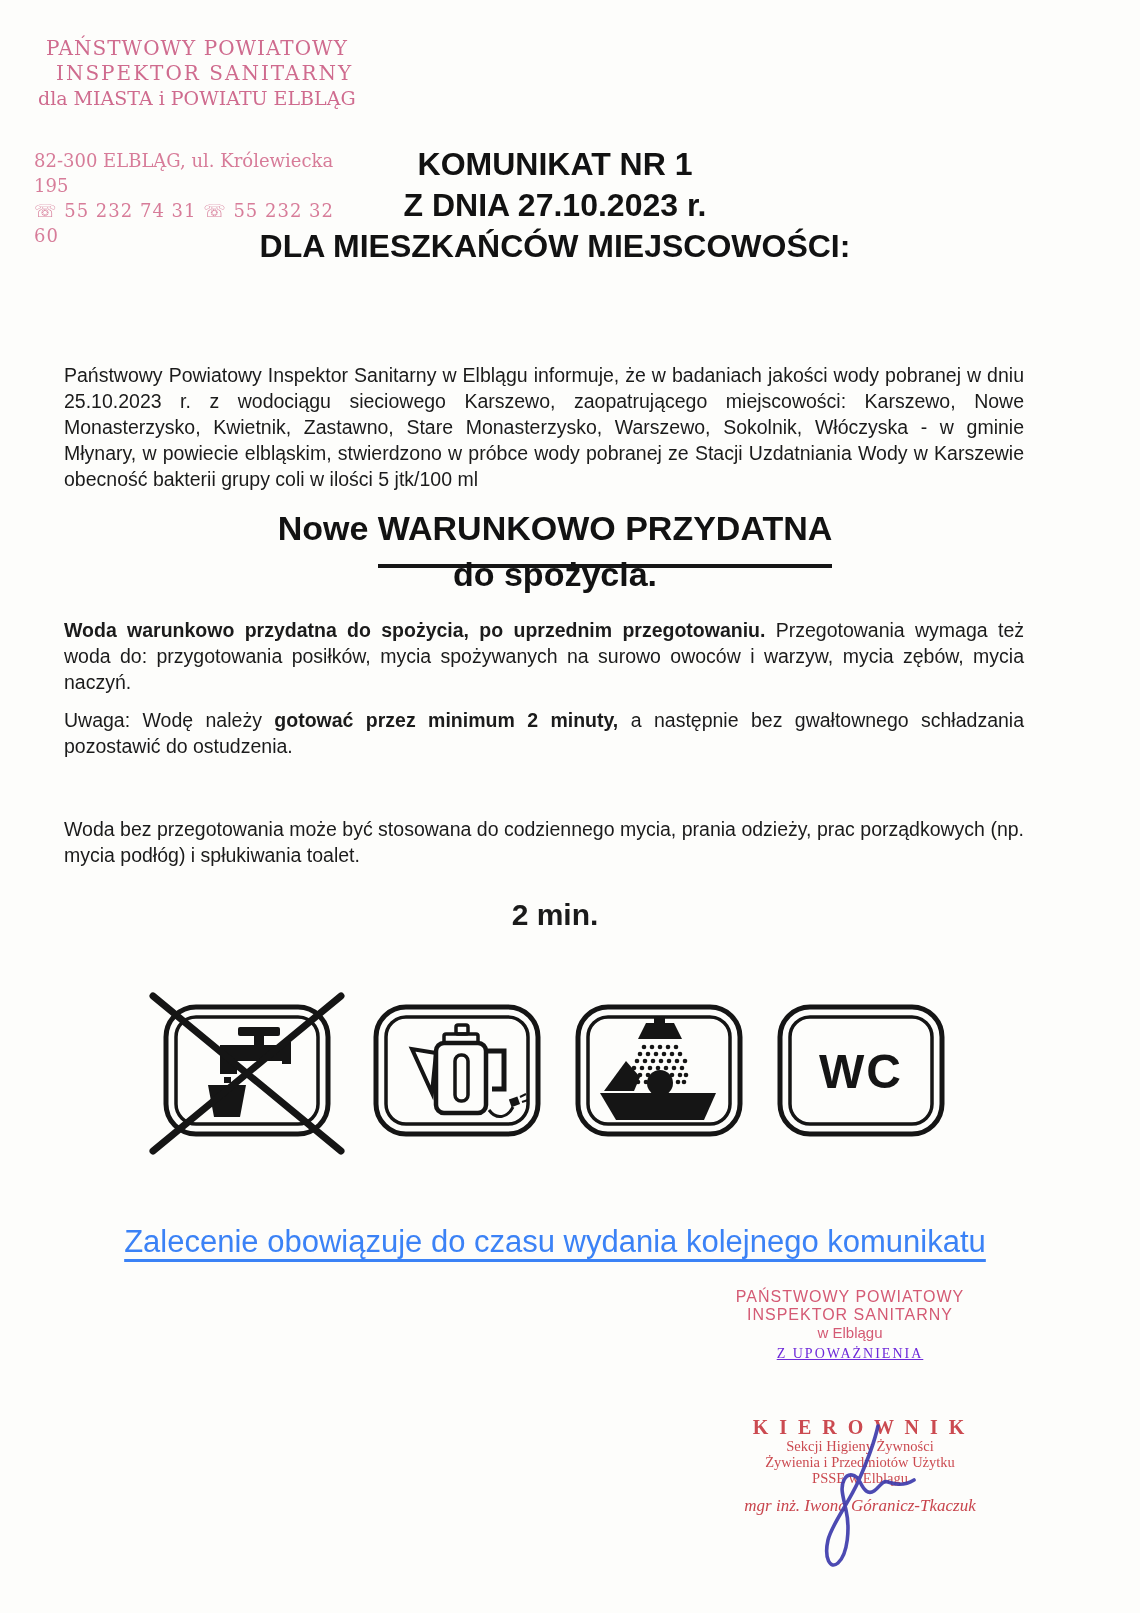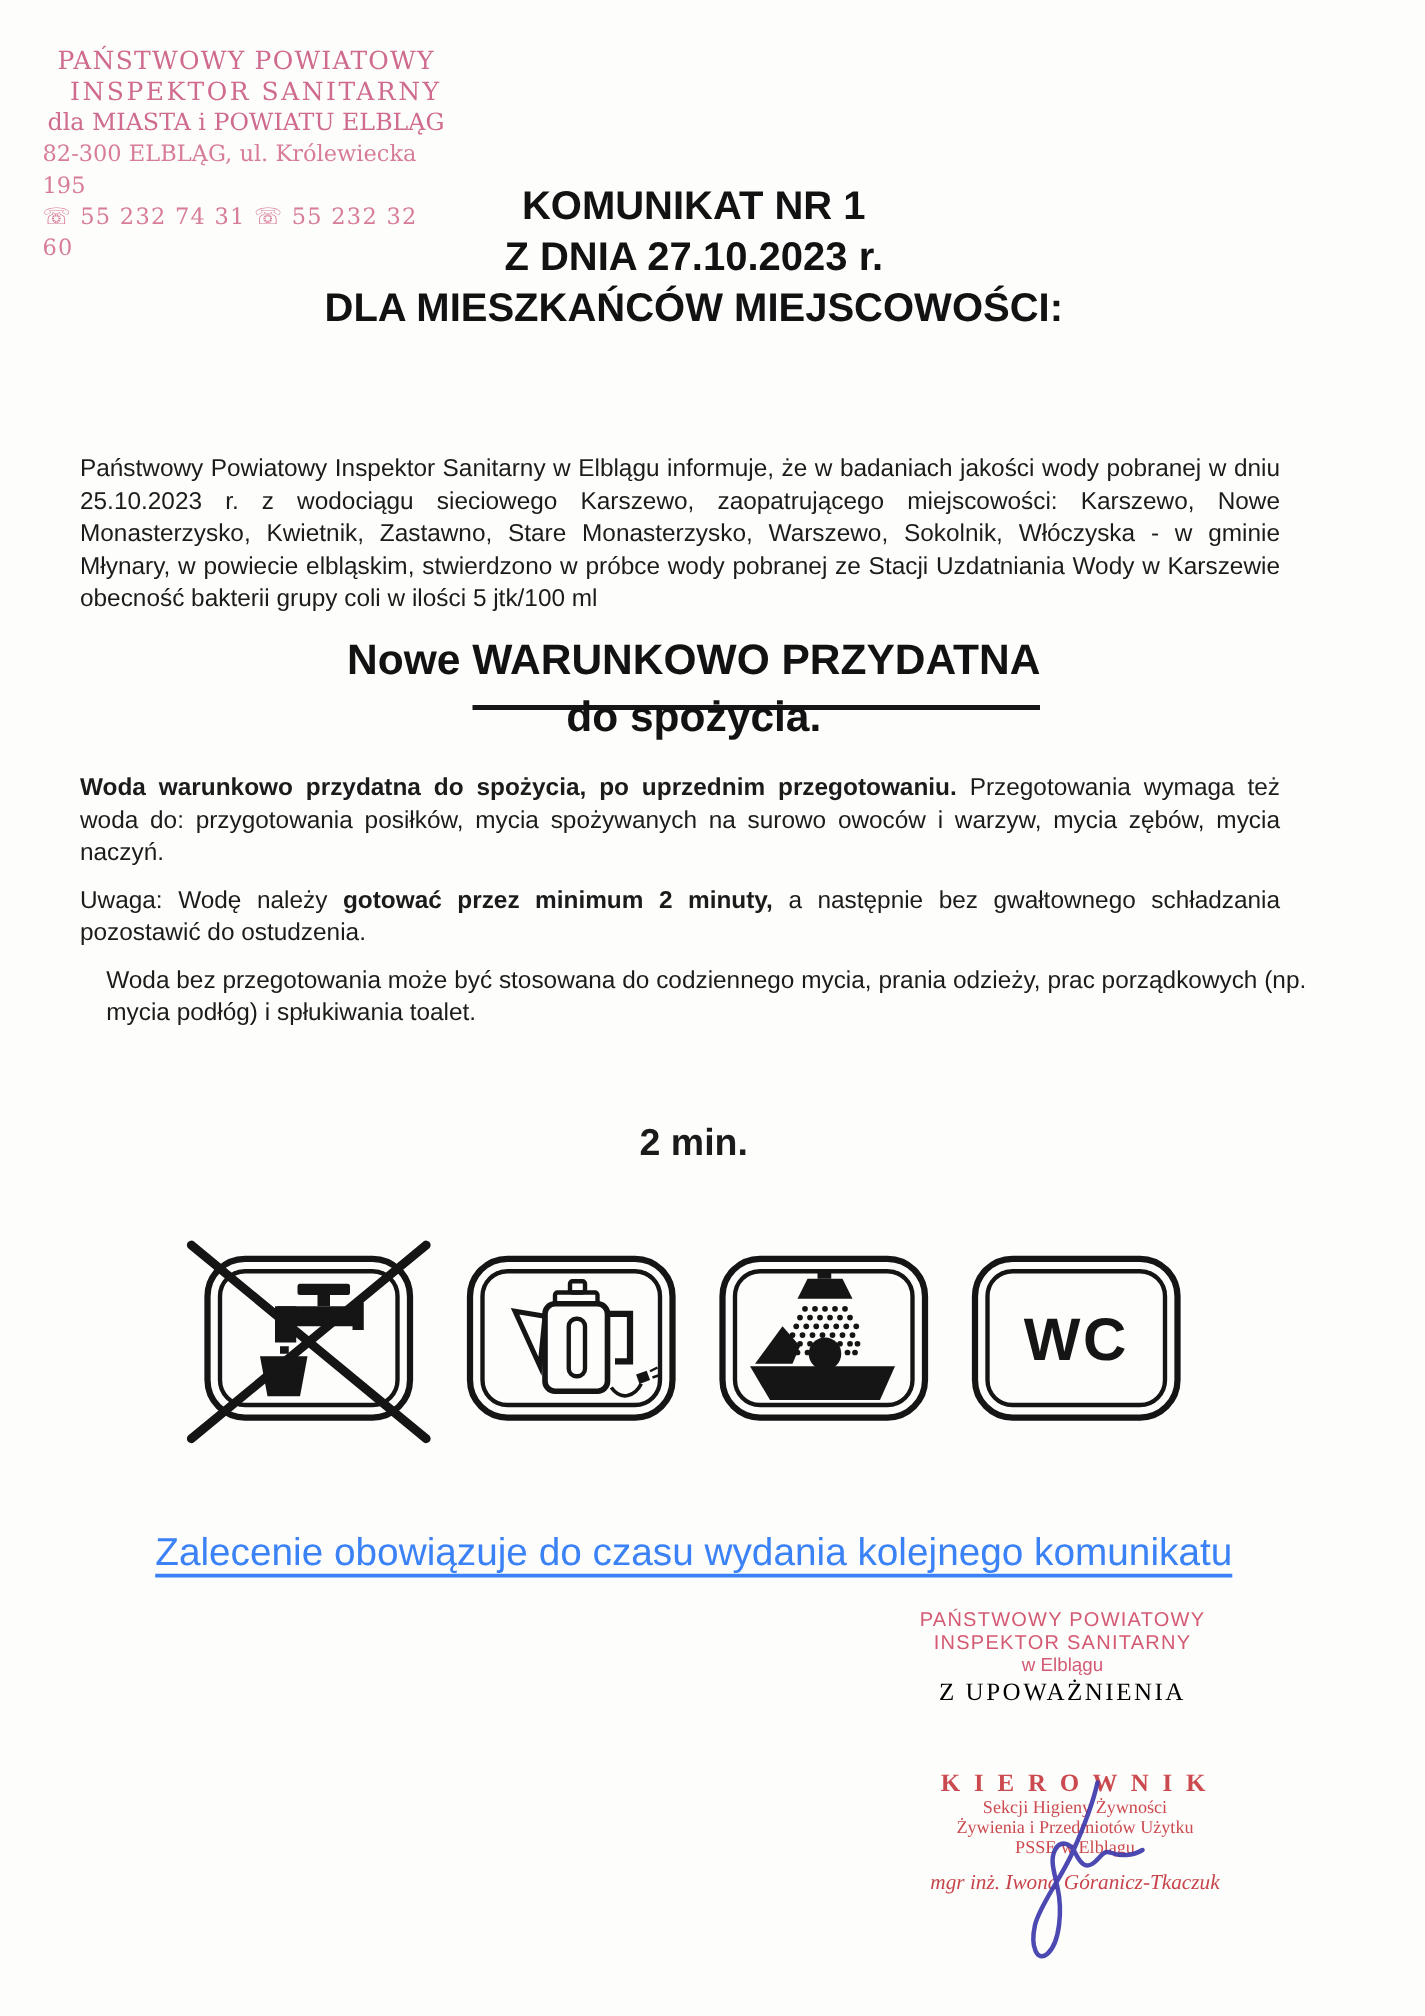--- a/index.html
+++ b/index.html
@@ -16,7 +16,7 @@
   .lh-1 { font-size:20px; padding-left:12px; letter-spacing:1px; }
   .lh-2 { font-size:20px; padding-left:22px; letter-spacing:2px; }
   .lh-3 { font-size:19px; padding-left:4px; }
-  .lh-4 { font-size:18px; color:#d77c99; }
+  .lh-4 { font-size:18px; color:#d77c99;margin-top:37px; }
   .lh-5 { font-size:18px; color:#d77c99; letter-spacing:1px; }
   
   .title {

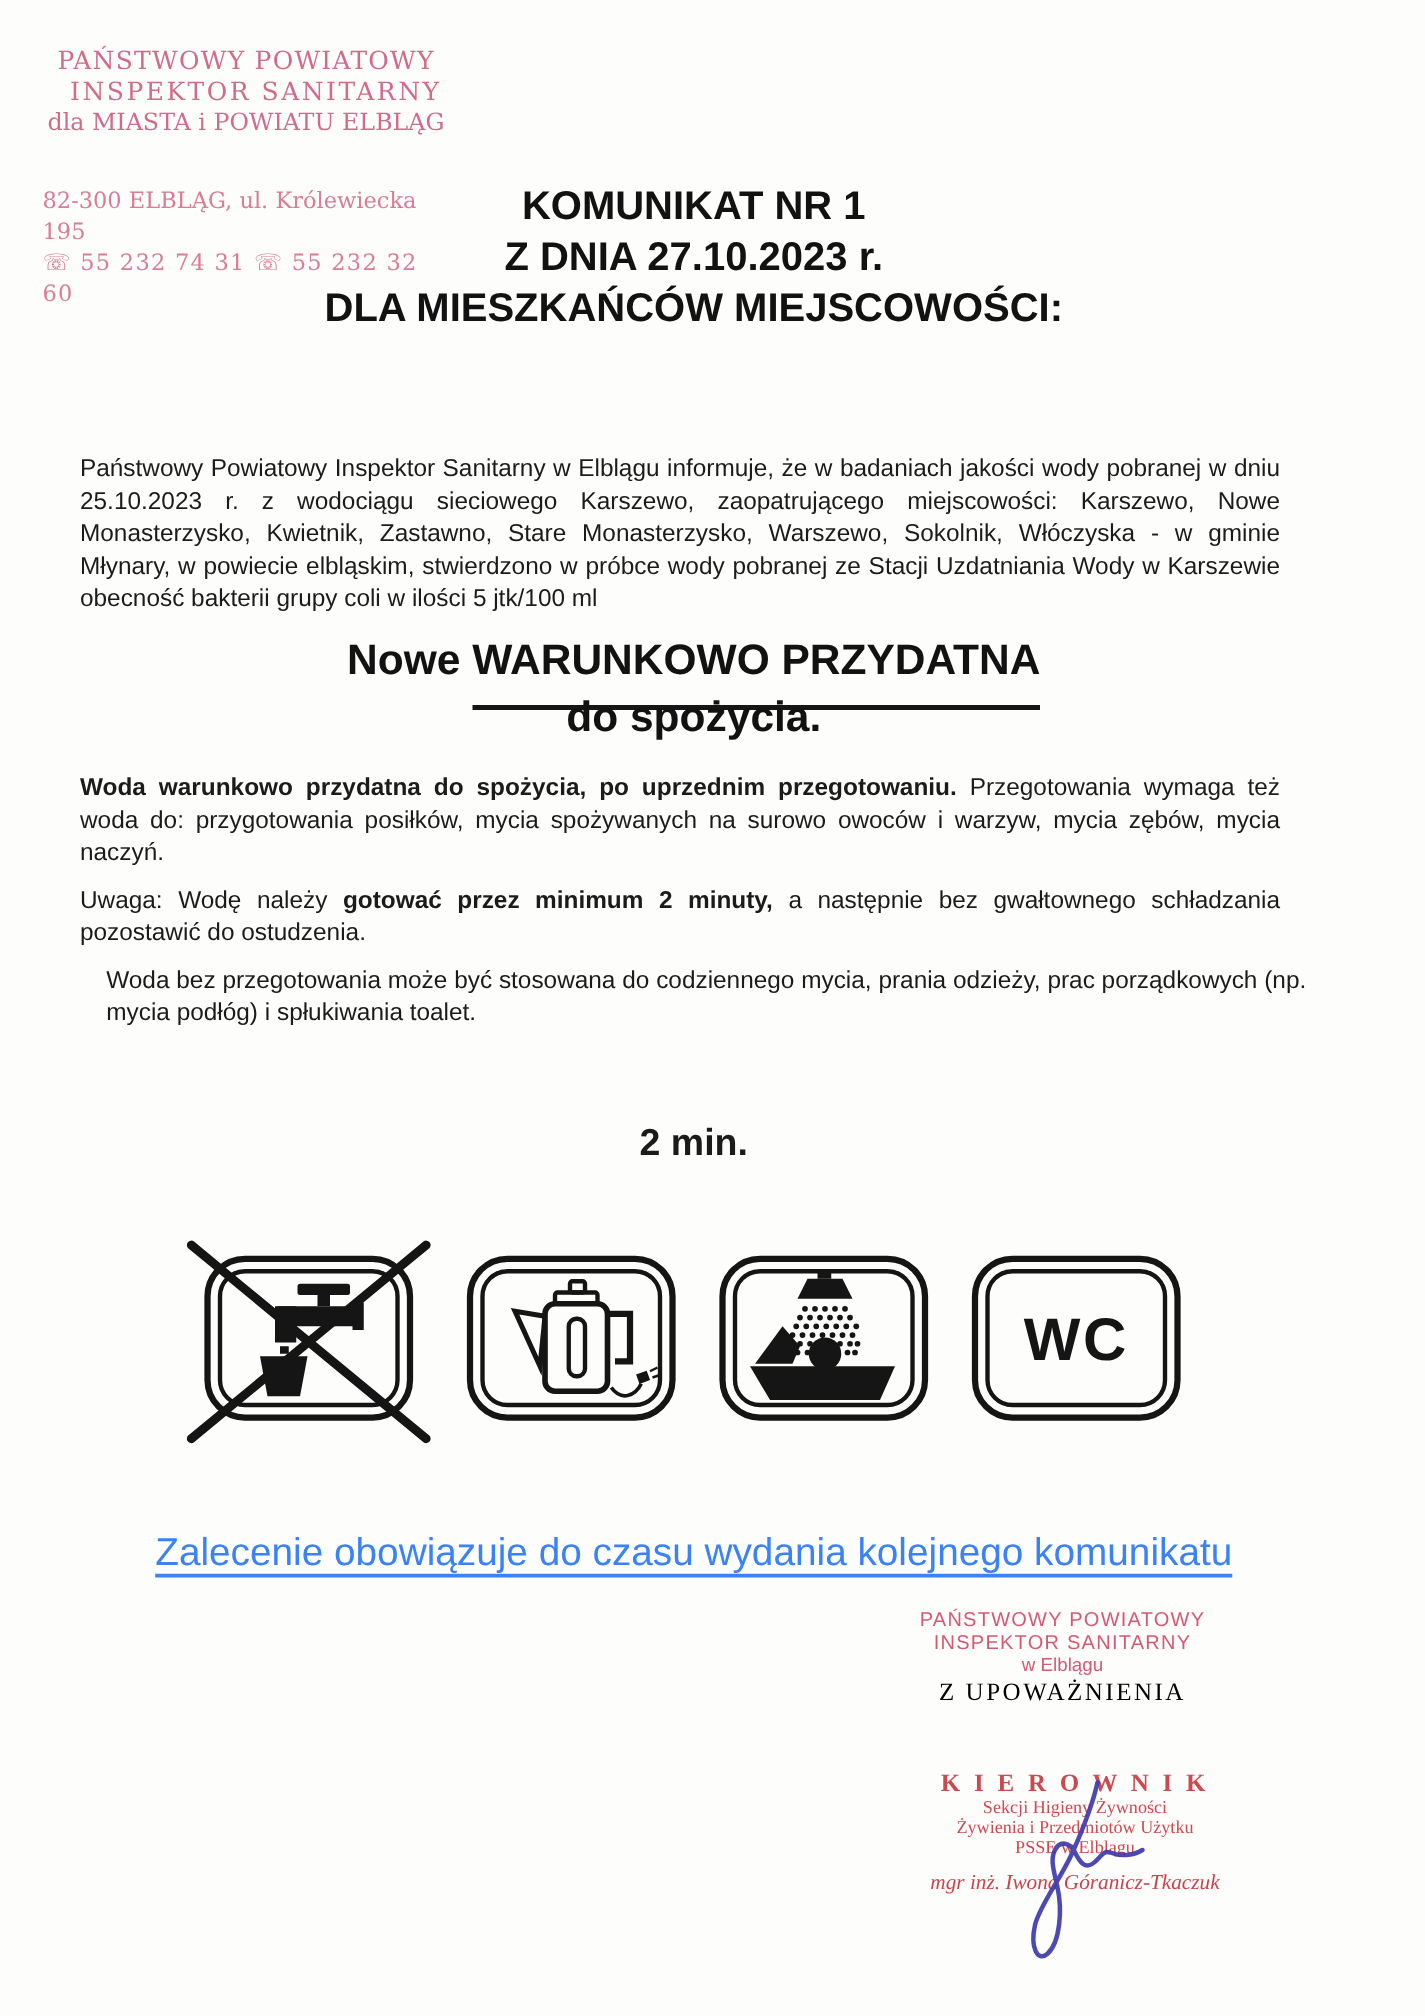--- a/index.html
+++ b/index.html
@@ -35,7 +35,7 @@
   .p1 { top:362px; }
   .p2 { top:617px; }
   .p3 { top:707px; }
-  .p4 { top:771px;margin-left:21px; }
+  .p4 { top:816px; }
   .b { font-weight:700; }
   
   .verdict {

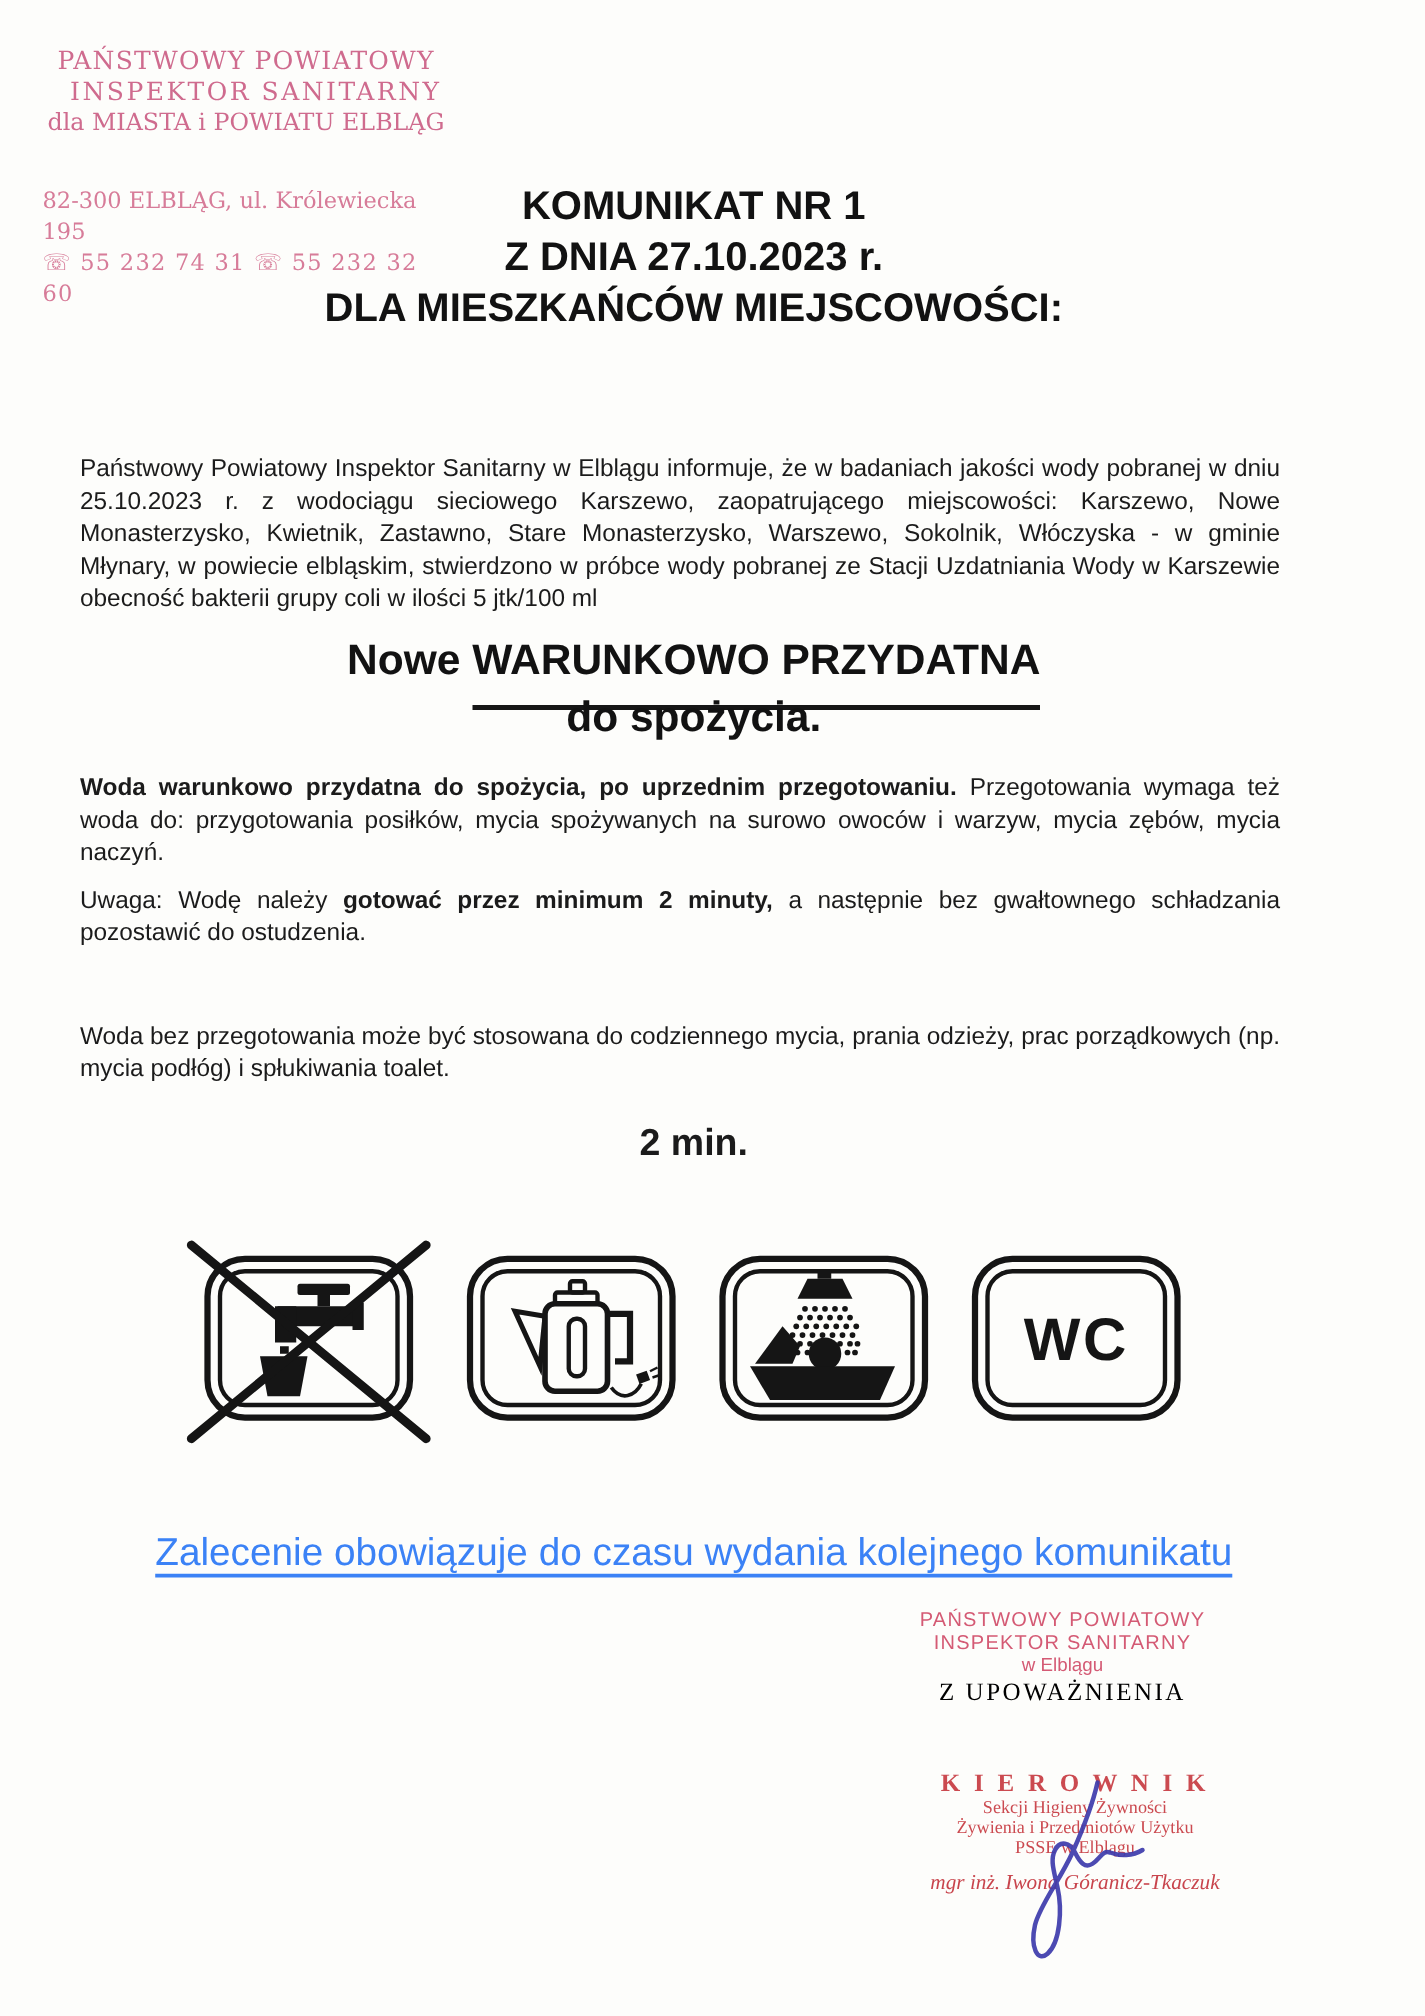--- a/index.html
+++ b/index.html
@@ -66,8 +66,8 @@
   }
   .ap-1, .ap-2 { font-size:16px; letter-spacing:1px; }
   .ap-3 { font-size:15px; }
-  .ap-4 { font-family:"Liberation Serif", serif; font-size:20px; letter-spacing:2px;
-          margin-top:3px; color:#000000; }
+  .ap-4 { font-family:"Liberation Serif", serif; font-size:14px; letter-spacing:2px;
+          margin-top:3px; color:#6d28d9;text-decoration:underline; }
   .kierownik {
     position:absolute; left:665px; top:1416px; width:390px; text-align:center;
     color:#cb4a50; font-family:"Liberation Serif", serif; line-height:16px;

